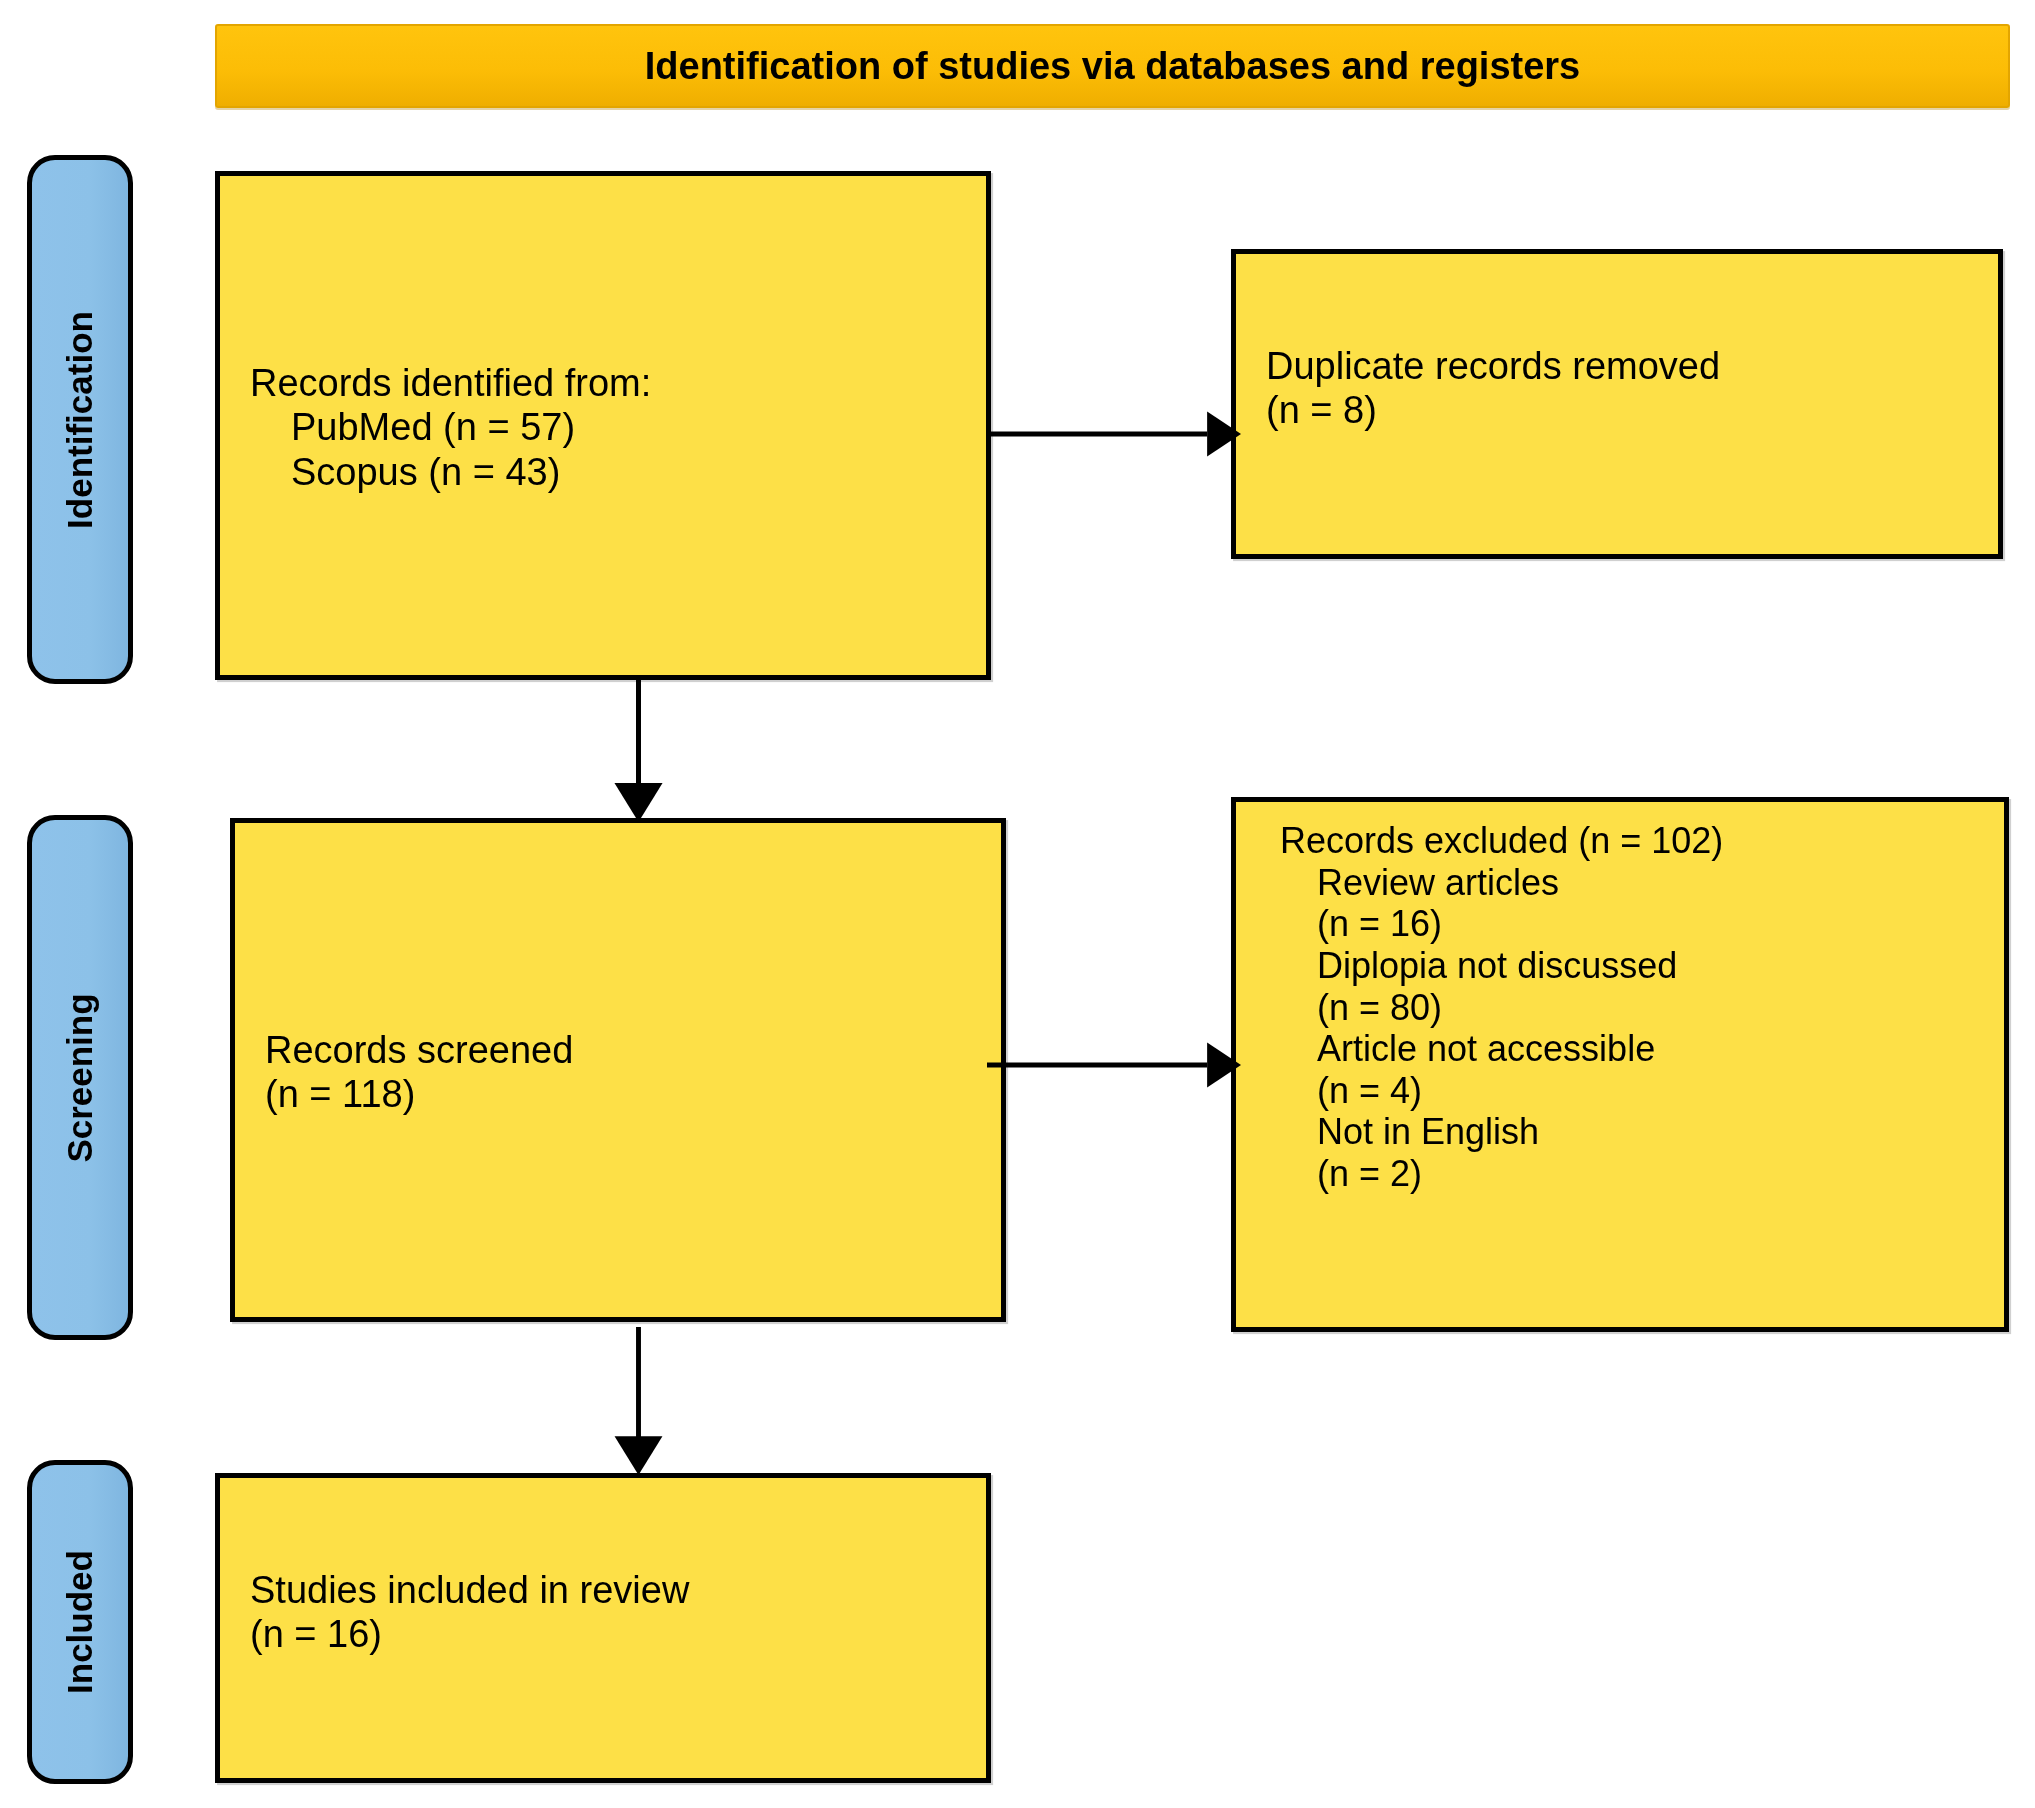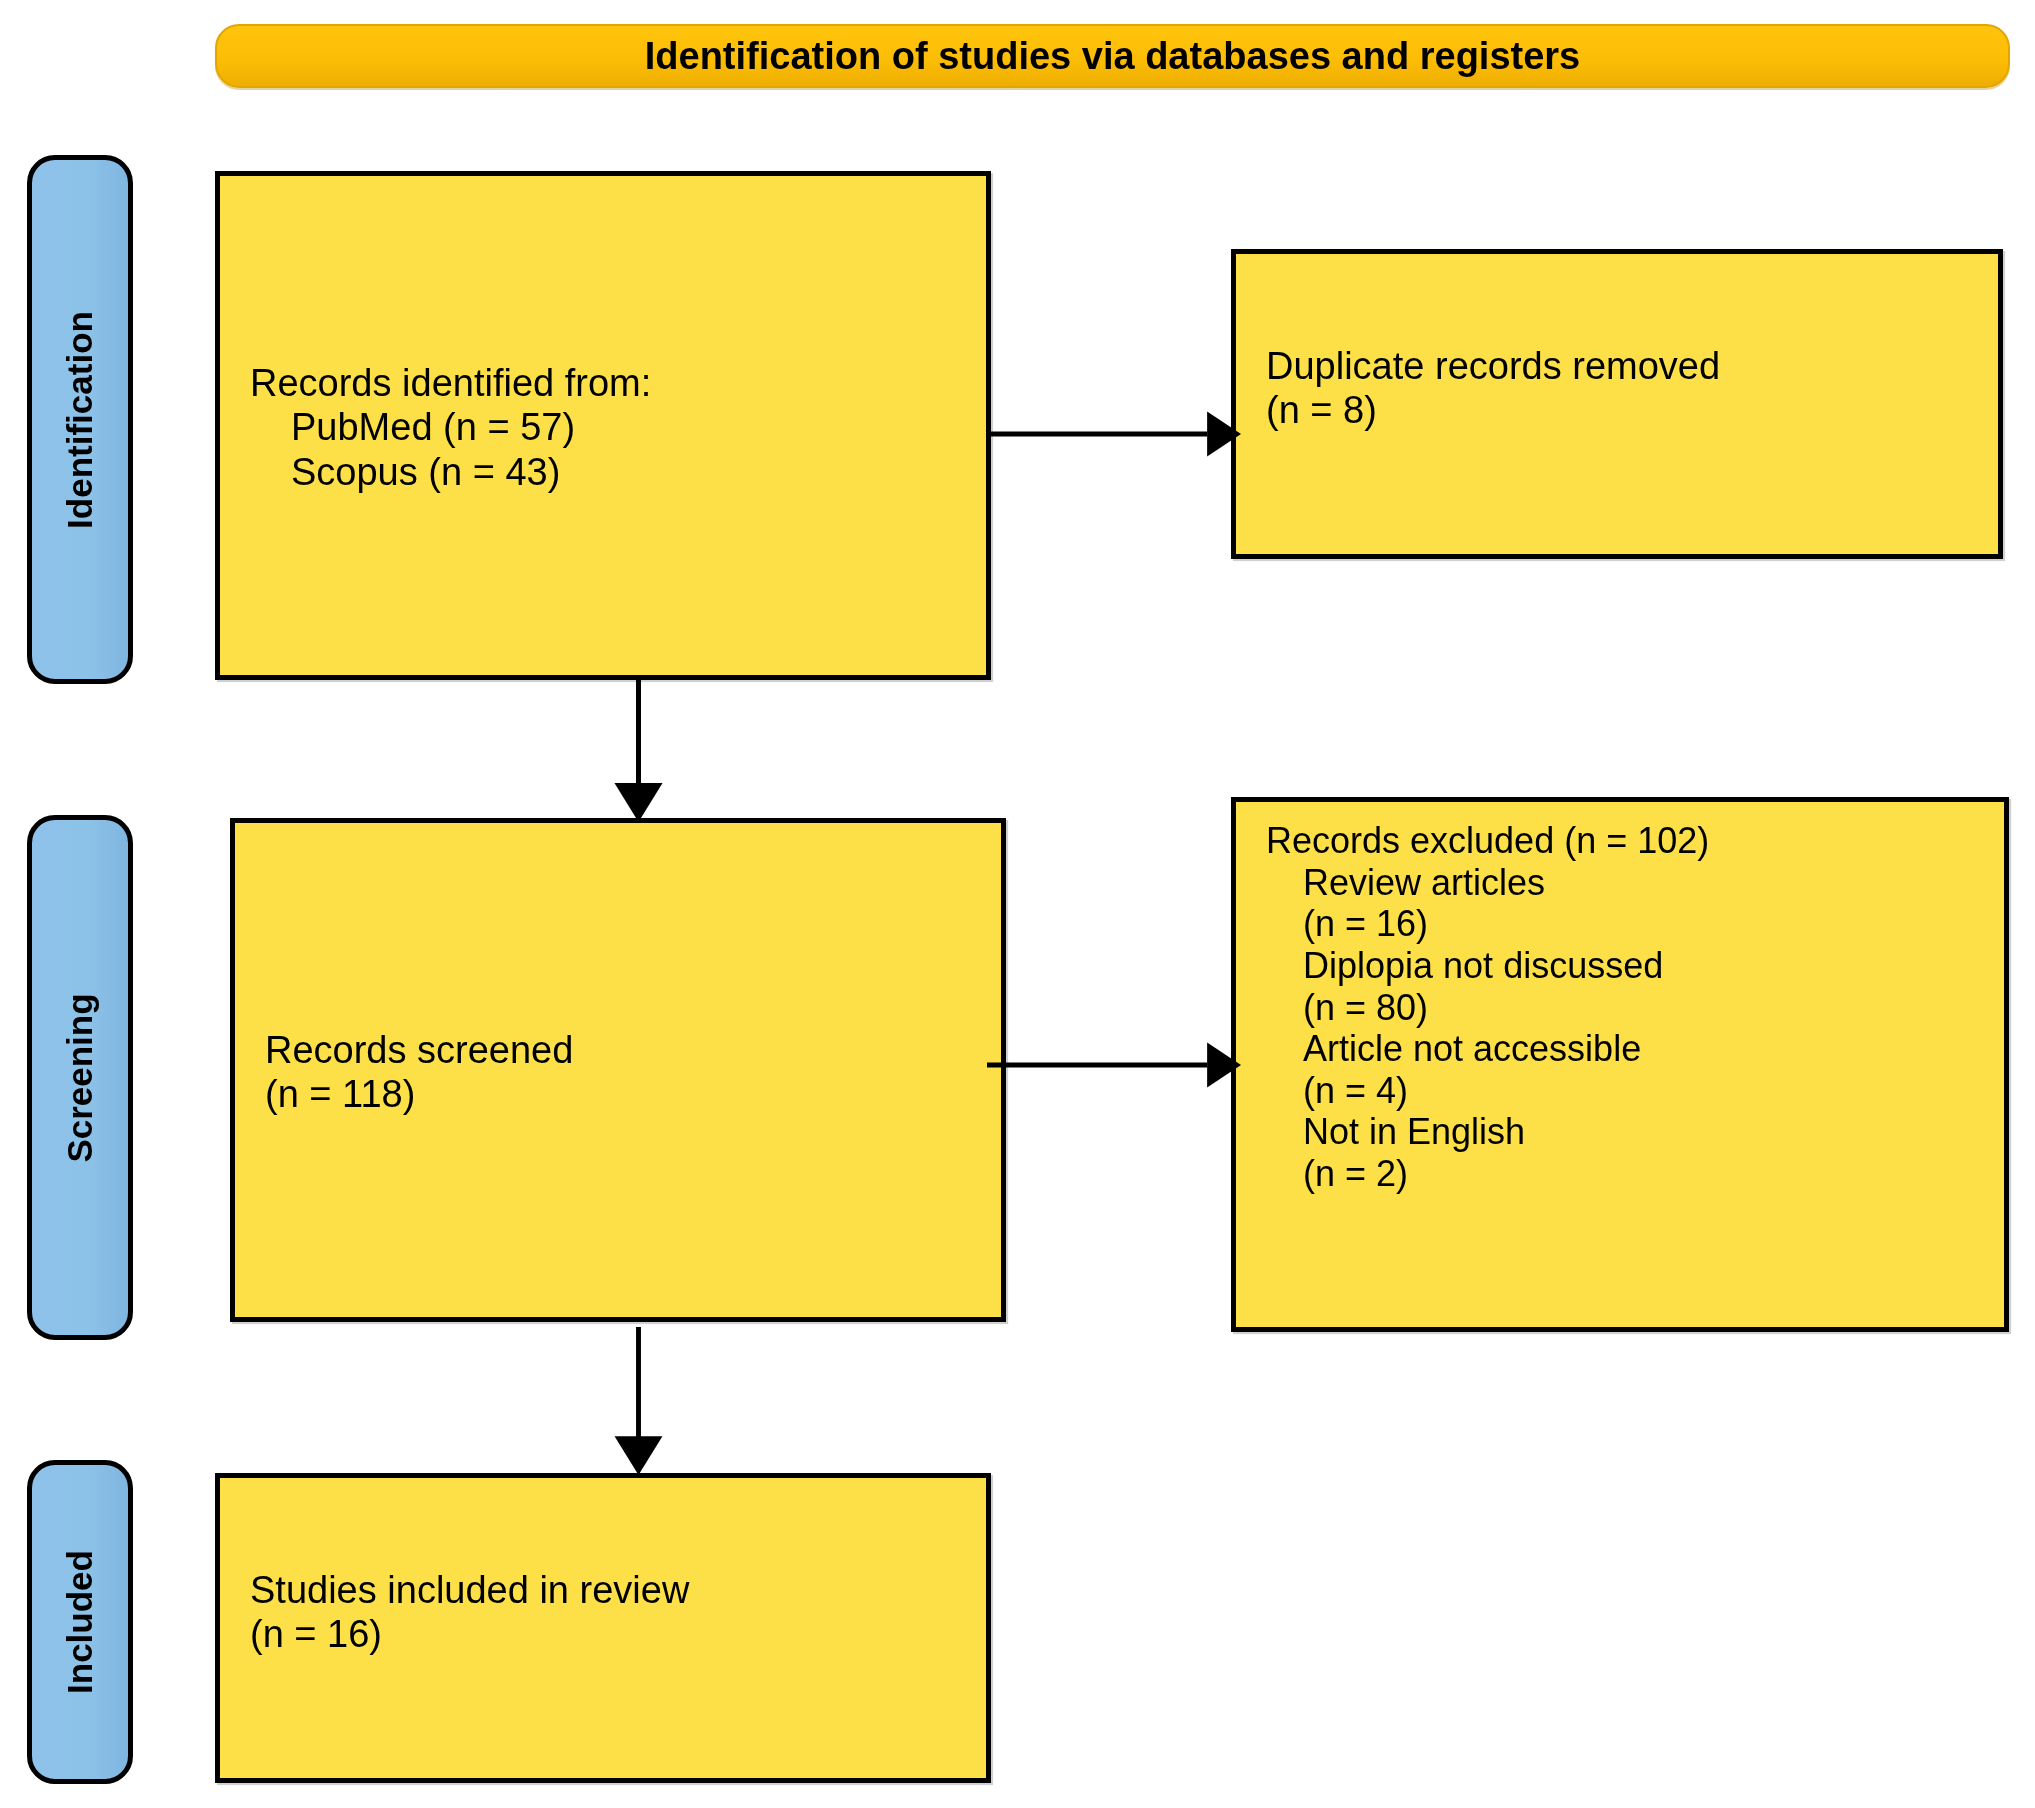--- a/index.html
+++ b/index.html
@@ -29,10 +29,10 @@
     left: 215px;
     top: 24px;
     width: 1795px;
-    height: 64px;
+    height: 84px;
     background: linear-gradient(180deg, #FFC40D 0%, #FCBD06 55%, #EFAE00 100%);
     border: 2.1px solid #E3A500;
-    border-radius: 24px;
+    border-radius: 3px;
     box-sizing: border-box;
     display: flex;
     align-items: center;

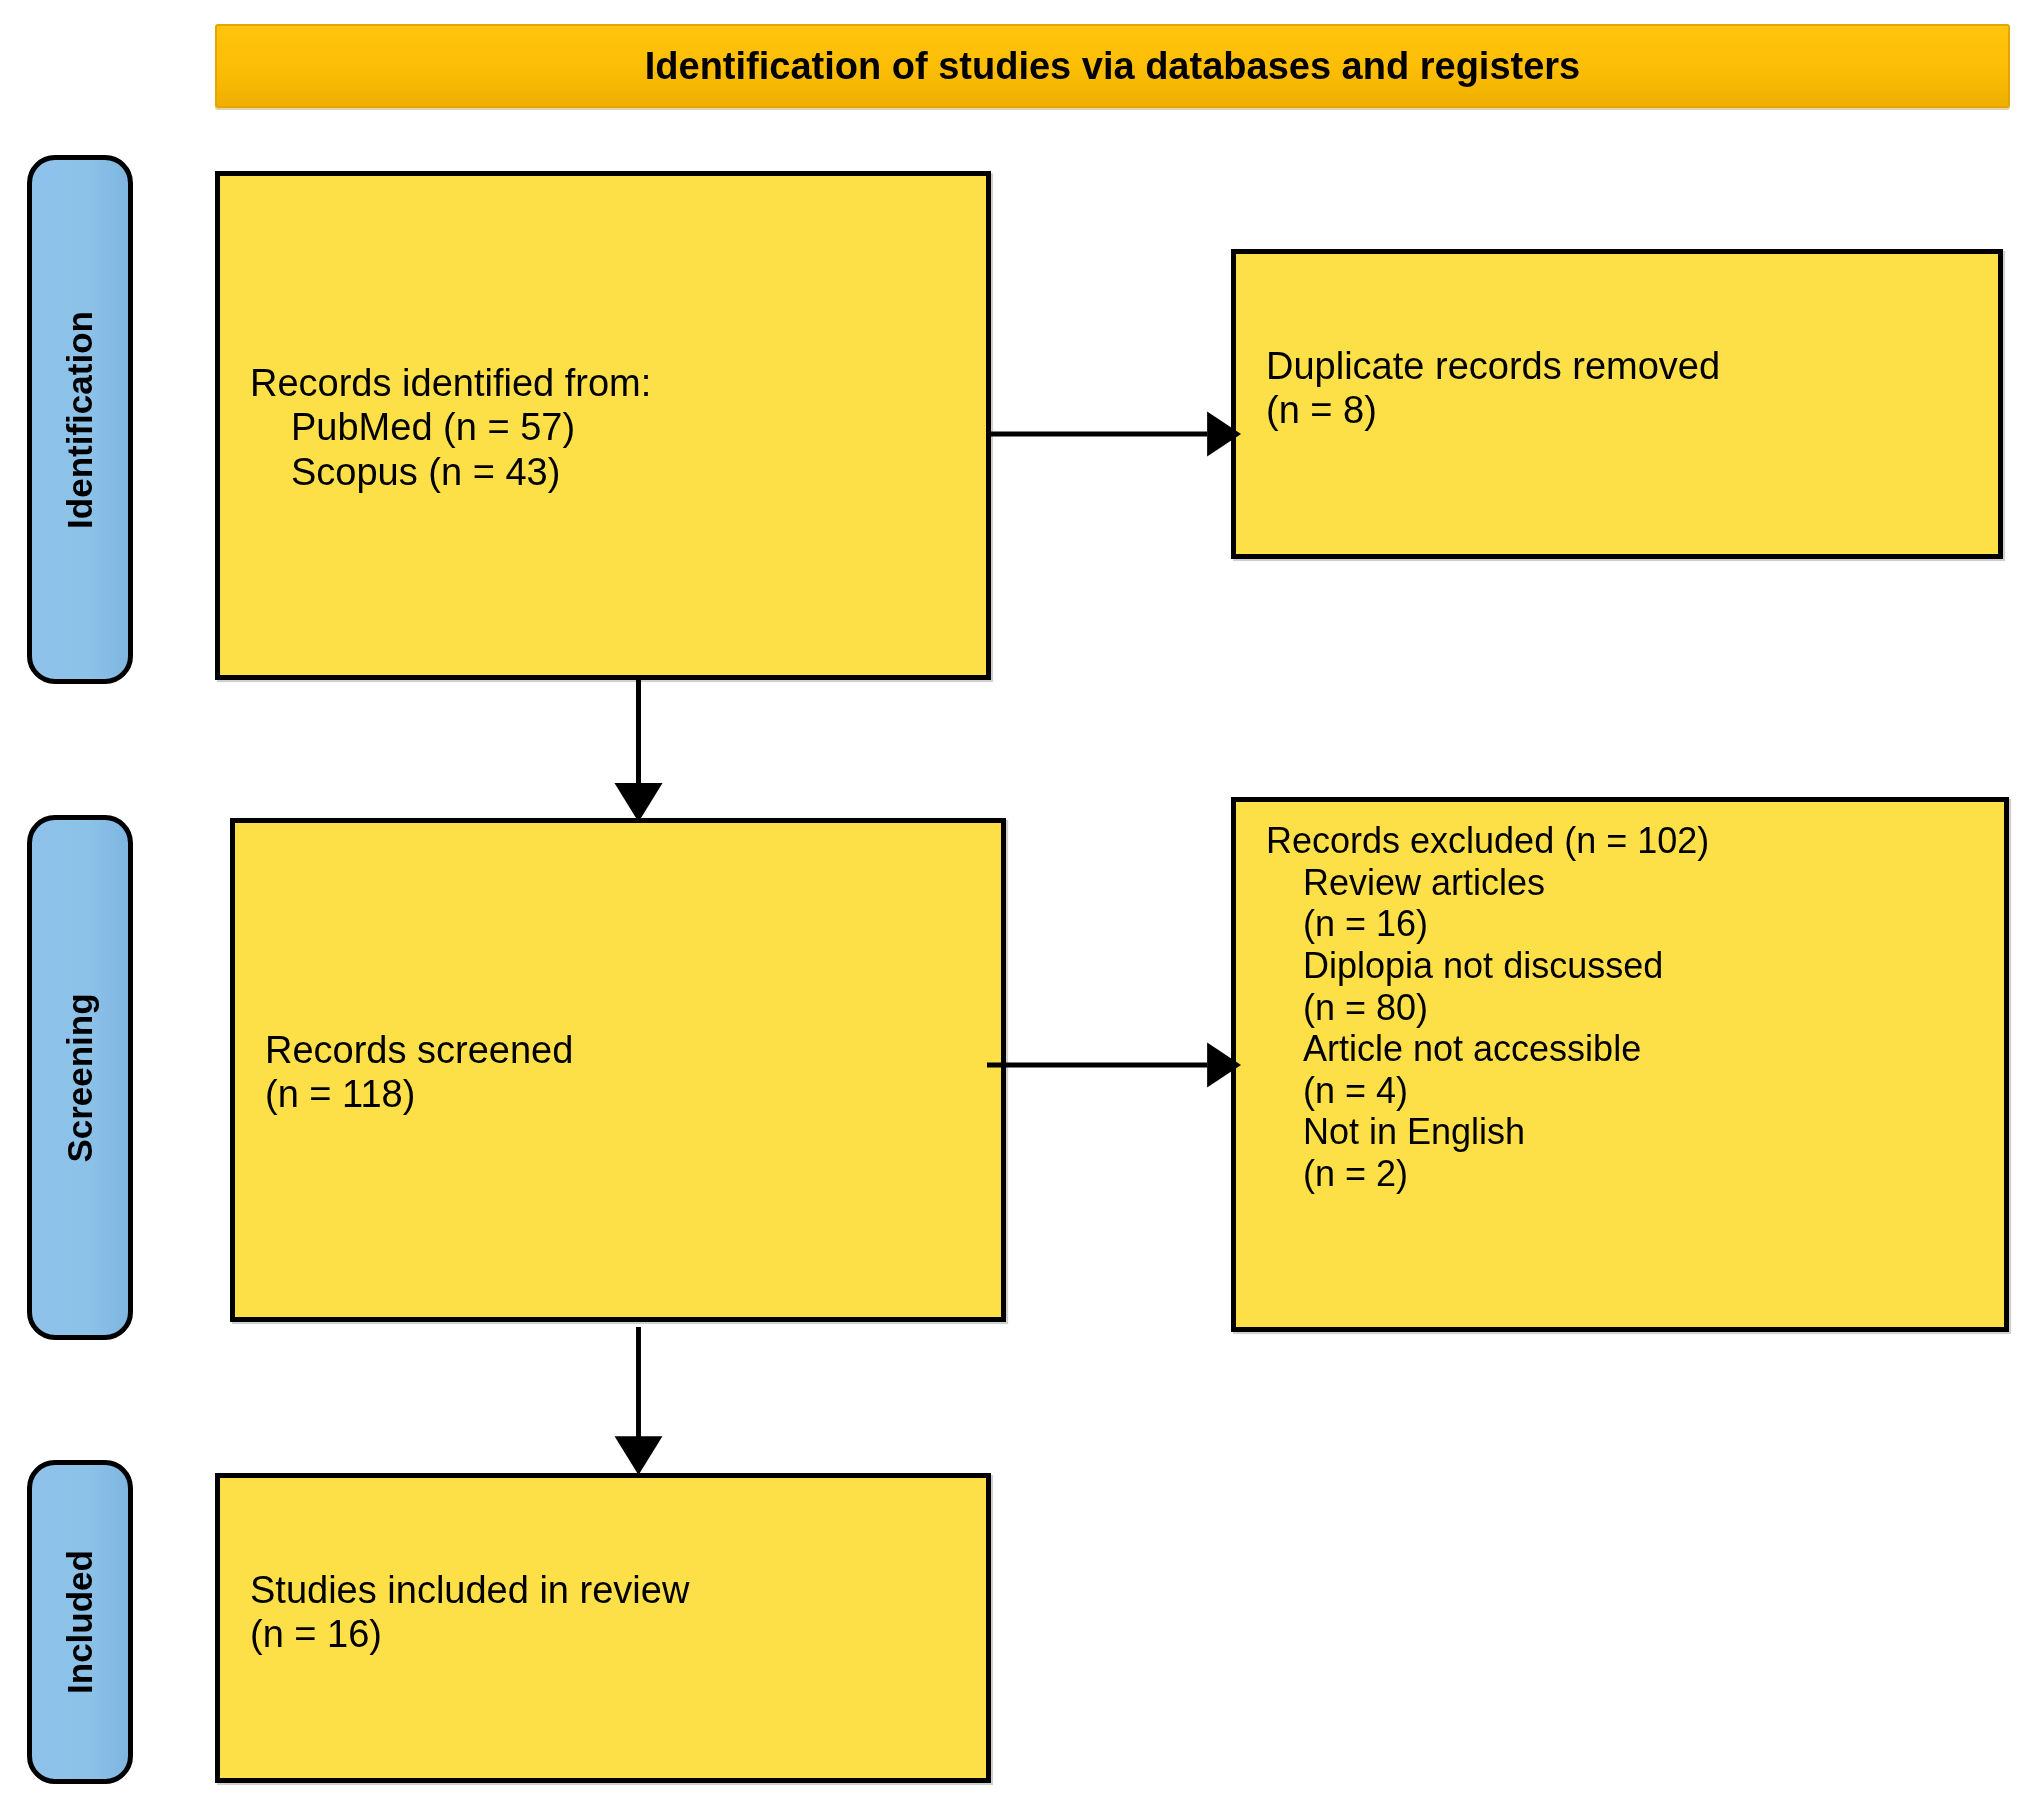--- a/index.html
+++ b/index.html
@@ -155,6 +155,7 @@
     top: 18.3px;
     font-size: 36px;
     line-height: 1.155;
+    margin-left: 14px;
   }
   #box-excluded .box-text .ln.indent {
     padding-left: 37px;

